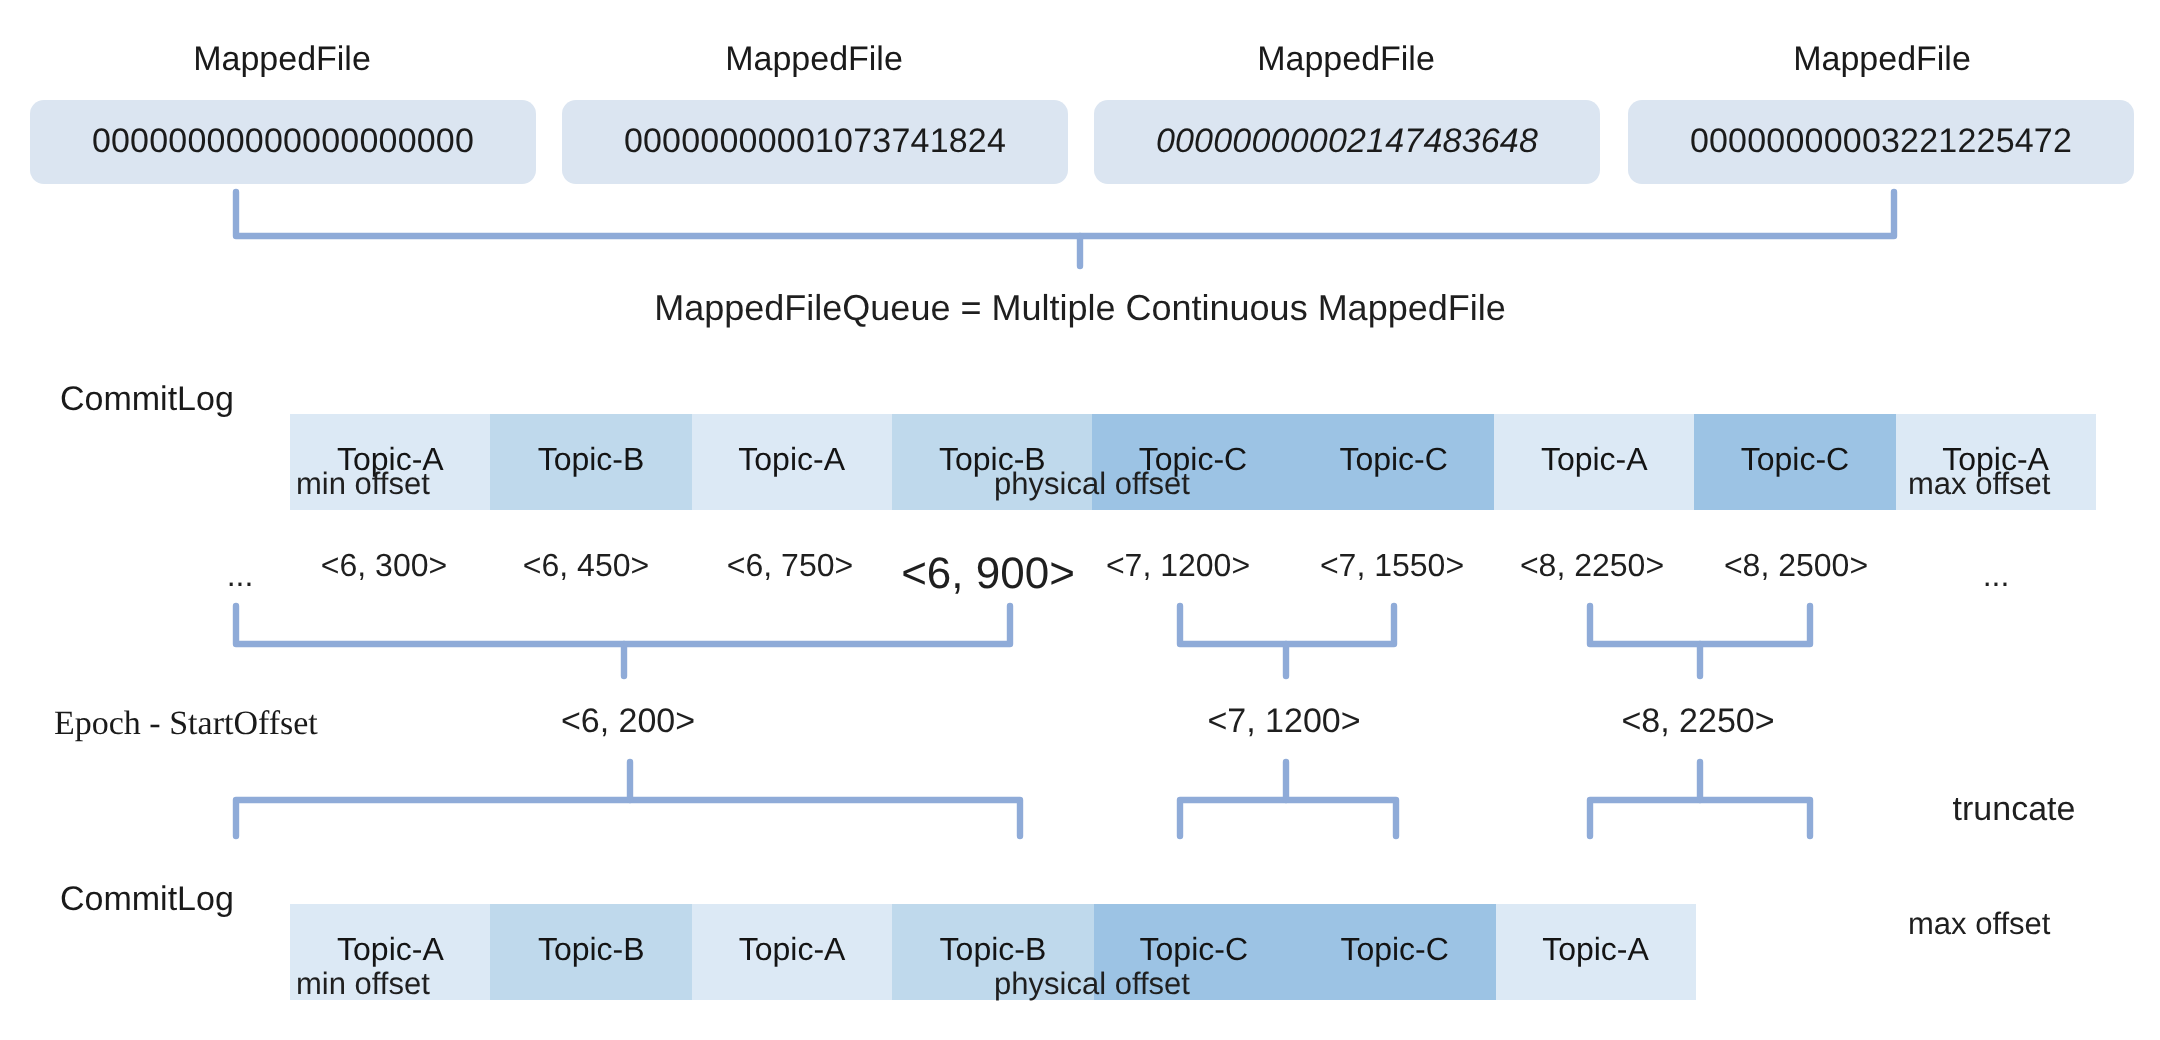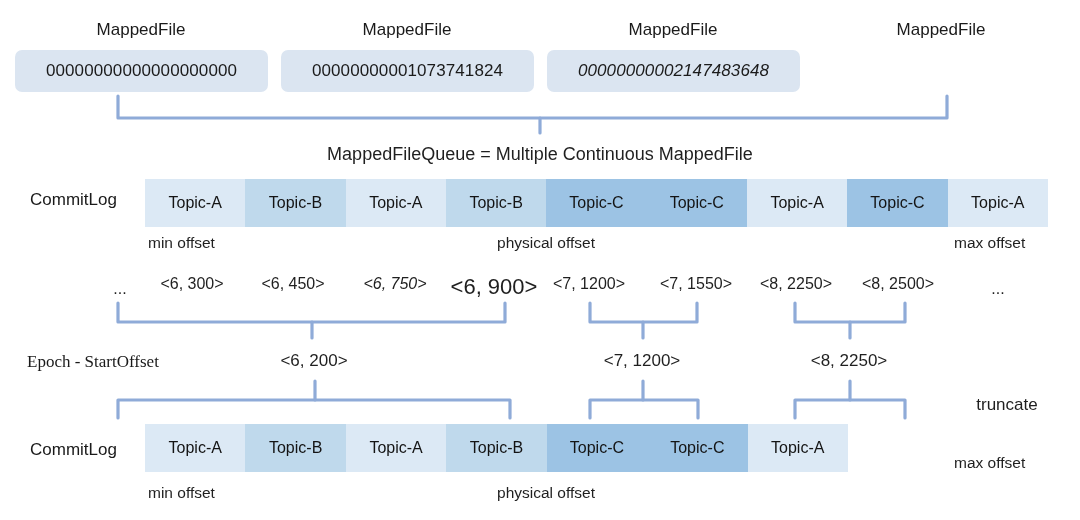--- a/index.html
+++ b/index.html
@@ -77,6 +77,7 @@
   <div class="mf-box" style="left:15px;top:50px;width:253px;">00000000000000000000</div>
   <div class="mf-box" style="left:281px;top:50px;width:253px;">00000000001073741824</div>
   <div class="mf-box" style="left:547px;top:50px;width:253px;font-style:italic;">00000000002147483648</div>
+  <div class="mf-box" style="left:814px;top:50px;width:253px;">00000000003221225472</div>
 
   <div class="txt ctr" style="left:540px;top:145px;font-size:18px;">MappedFileQueue = Multiple Continuous MappedFile</div>
 

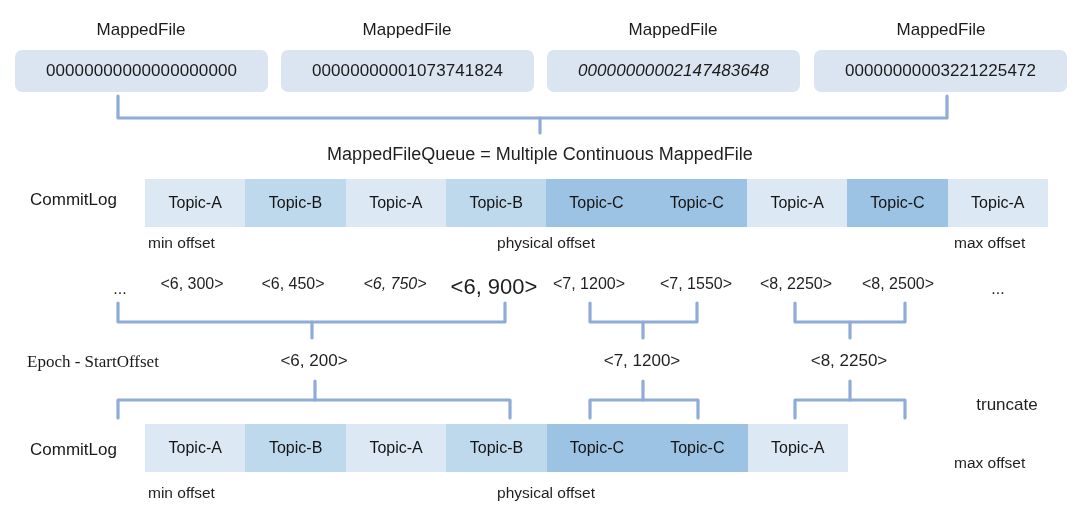--- a/index.html
+++ b/index.html
@@ -42,7 +42,7 @@
   }
 
   
-  .cl-row{position:absolute;height:48px;display:flex;}
+  .cl-row{position:absolute;height:48px;display:flex;margin-top:28px;}
   .cl-cell{
     height:48px;
     display:flex;align-items:center;justify-content:center;

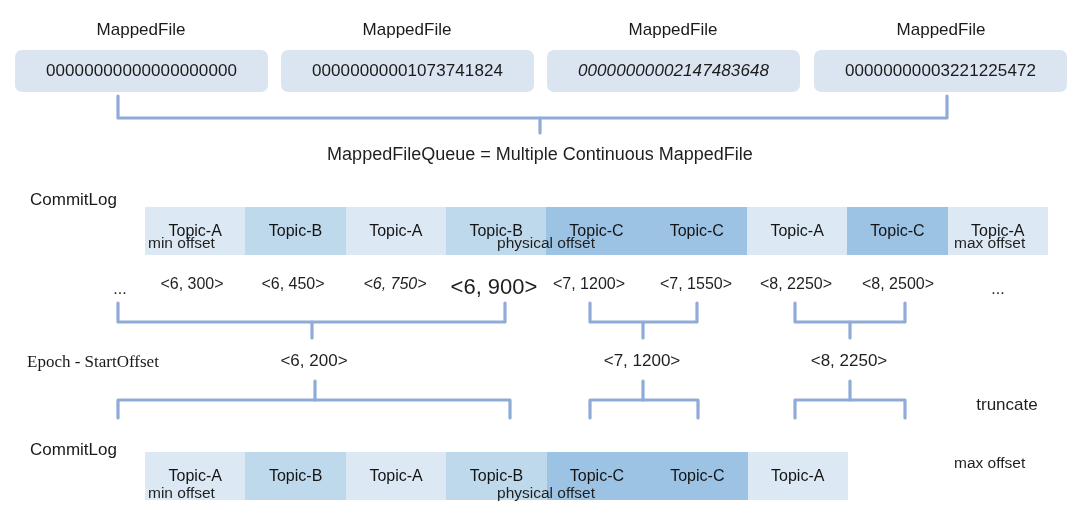--- a/index.html
+++ b/index.html
@@ -102,7 +102,7 @@
   <div class="txt ctr" style="left:120px;top:281px;font-size:16px;">...</div>
   <div class="txt ctr" style="left:192px;top:276px;font-size:16px;">&lt;6, 300&gt;</div>
   <div class="txt ctr" style="left:293px;top:276px;font-size:16px;">&lt;6, 450&gt;</div>
-  <div class="txt ctr" style="left:395px;top:276px;font-size:16px;font-style:italic;">&lt;6, 750&gt;</div>
+  <div class="txt ctr" style="left:395px;top:276px;font-size:16px;">&lt;6, 750&gt;</div>
   <div class="txt ctr" style="left:494px;top:276px;font-size:22px;">&lt;6, 900&gt;</div>
   <div class="txt ctr" style="left:589px;top:276px;font-size:16px;">&lt;7, 1200&gt;</div>
   <div class="txt ctr" style="left:696px;top:276px;font-size:16px;">&lt;7, 1550&gt;</div>

